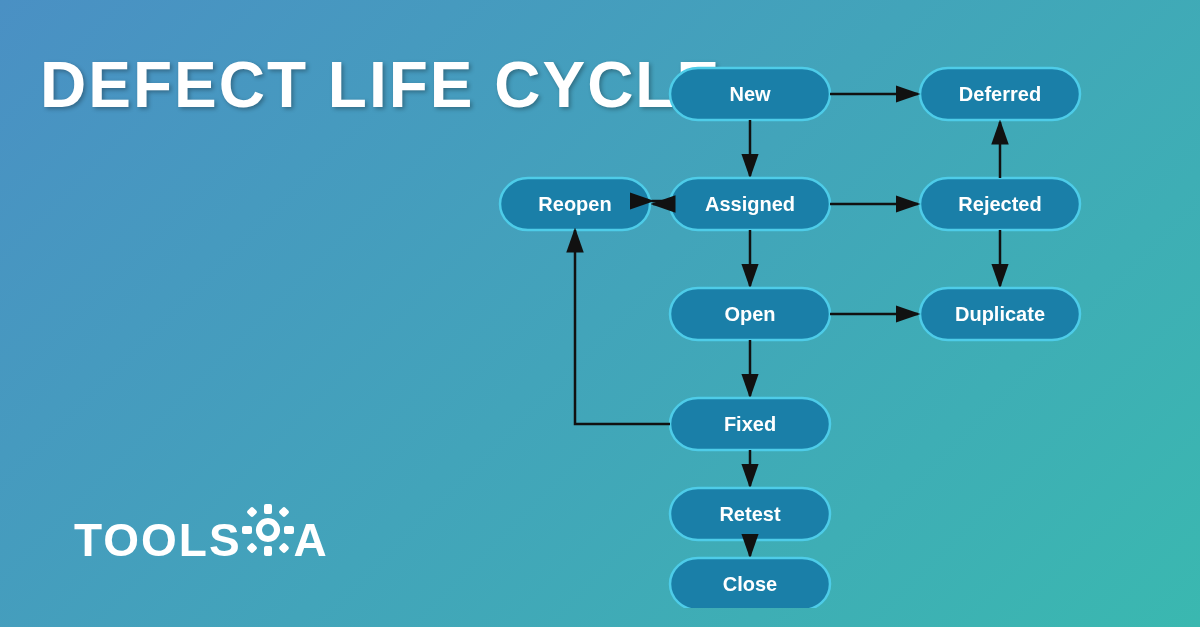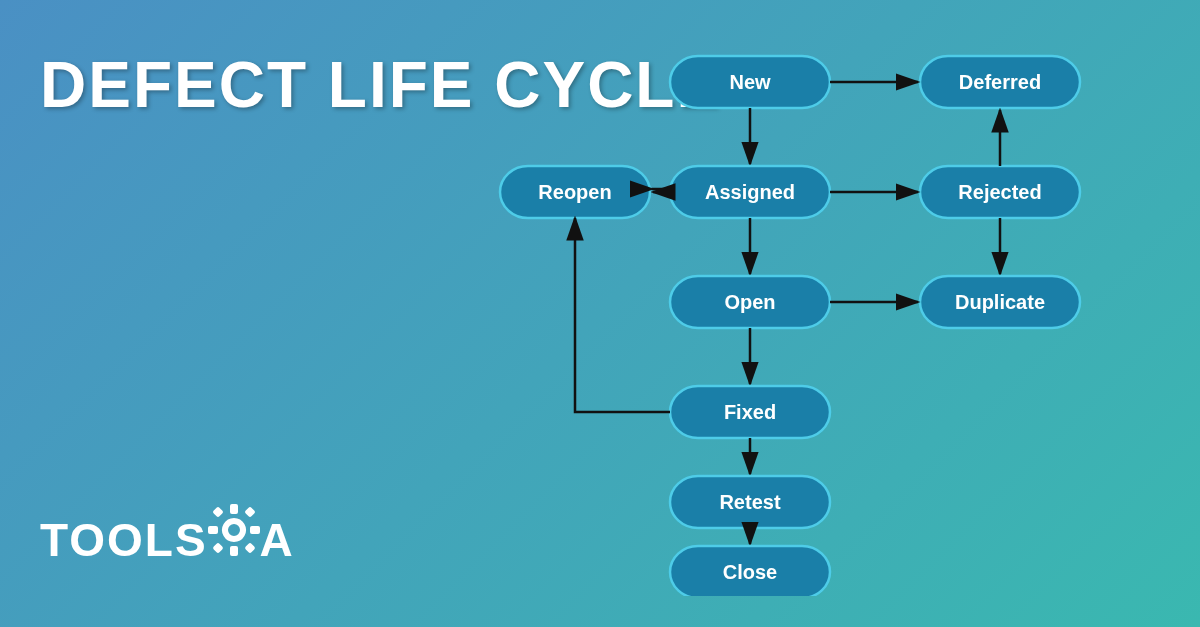--- a/index.html
+++ b/index.html
@@ -56,7 +56,7 @@
     #diagram {
       position: absolute;
       right: 30px;
-      top: 26px;
+      top: 38px;
       width: 680px;
       height: 570px;
     }

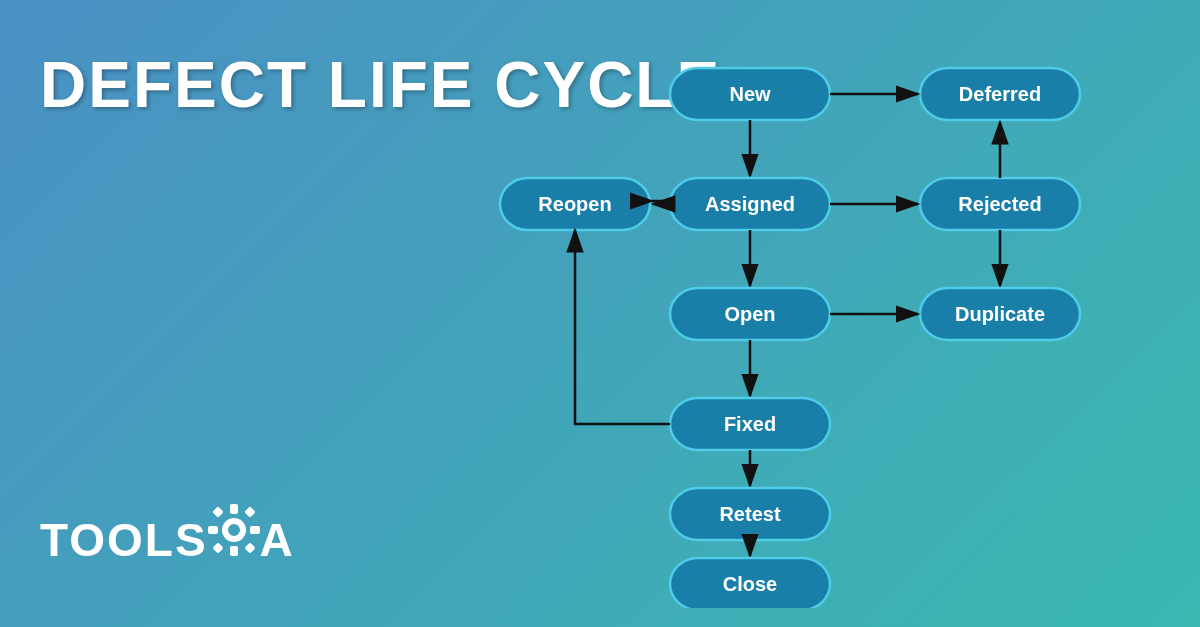--- a/index.html
+++ b/index.html
@@ -46,6 +46,7 @@
       font-weight: 900;
       color: white;
       letter-spacing: 2px;
+      margin-left: 34px;
     }
     #logo-gear {
       width: 52px;

